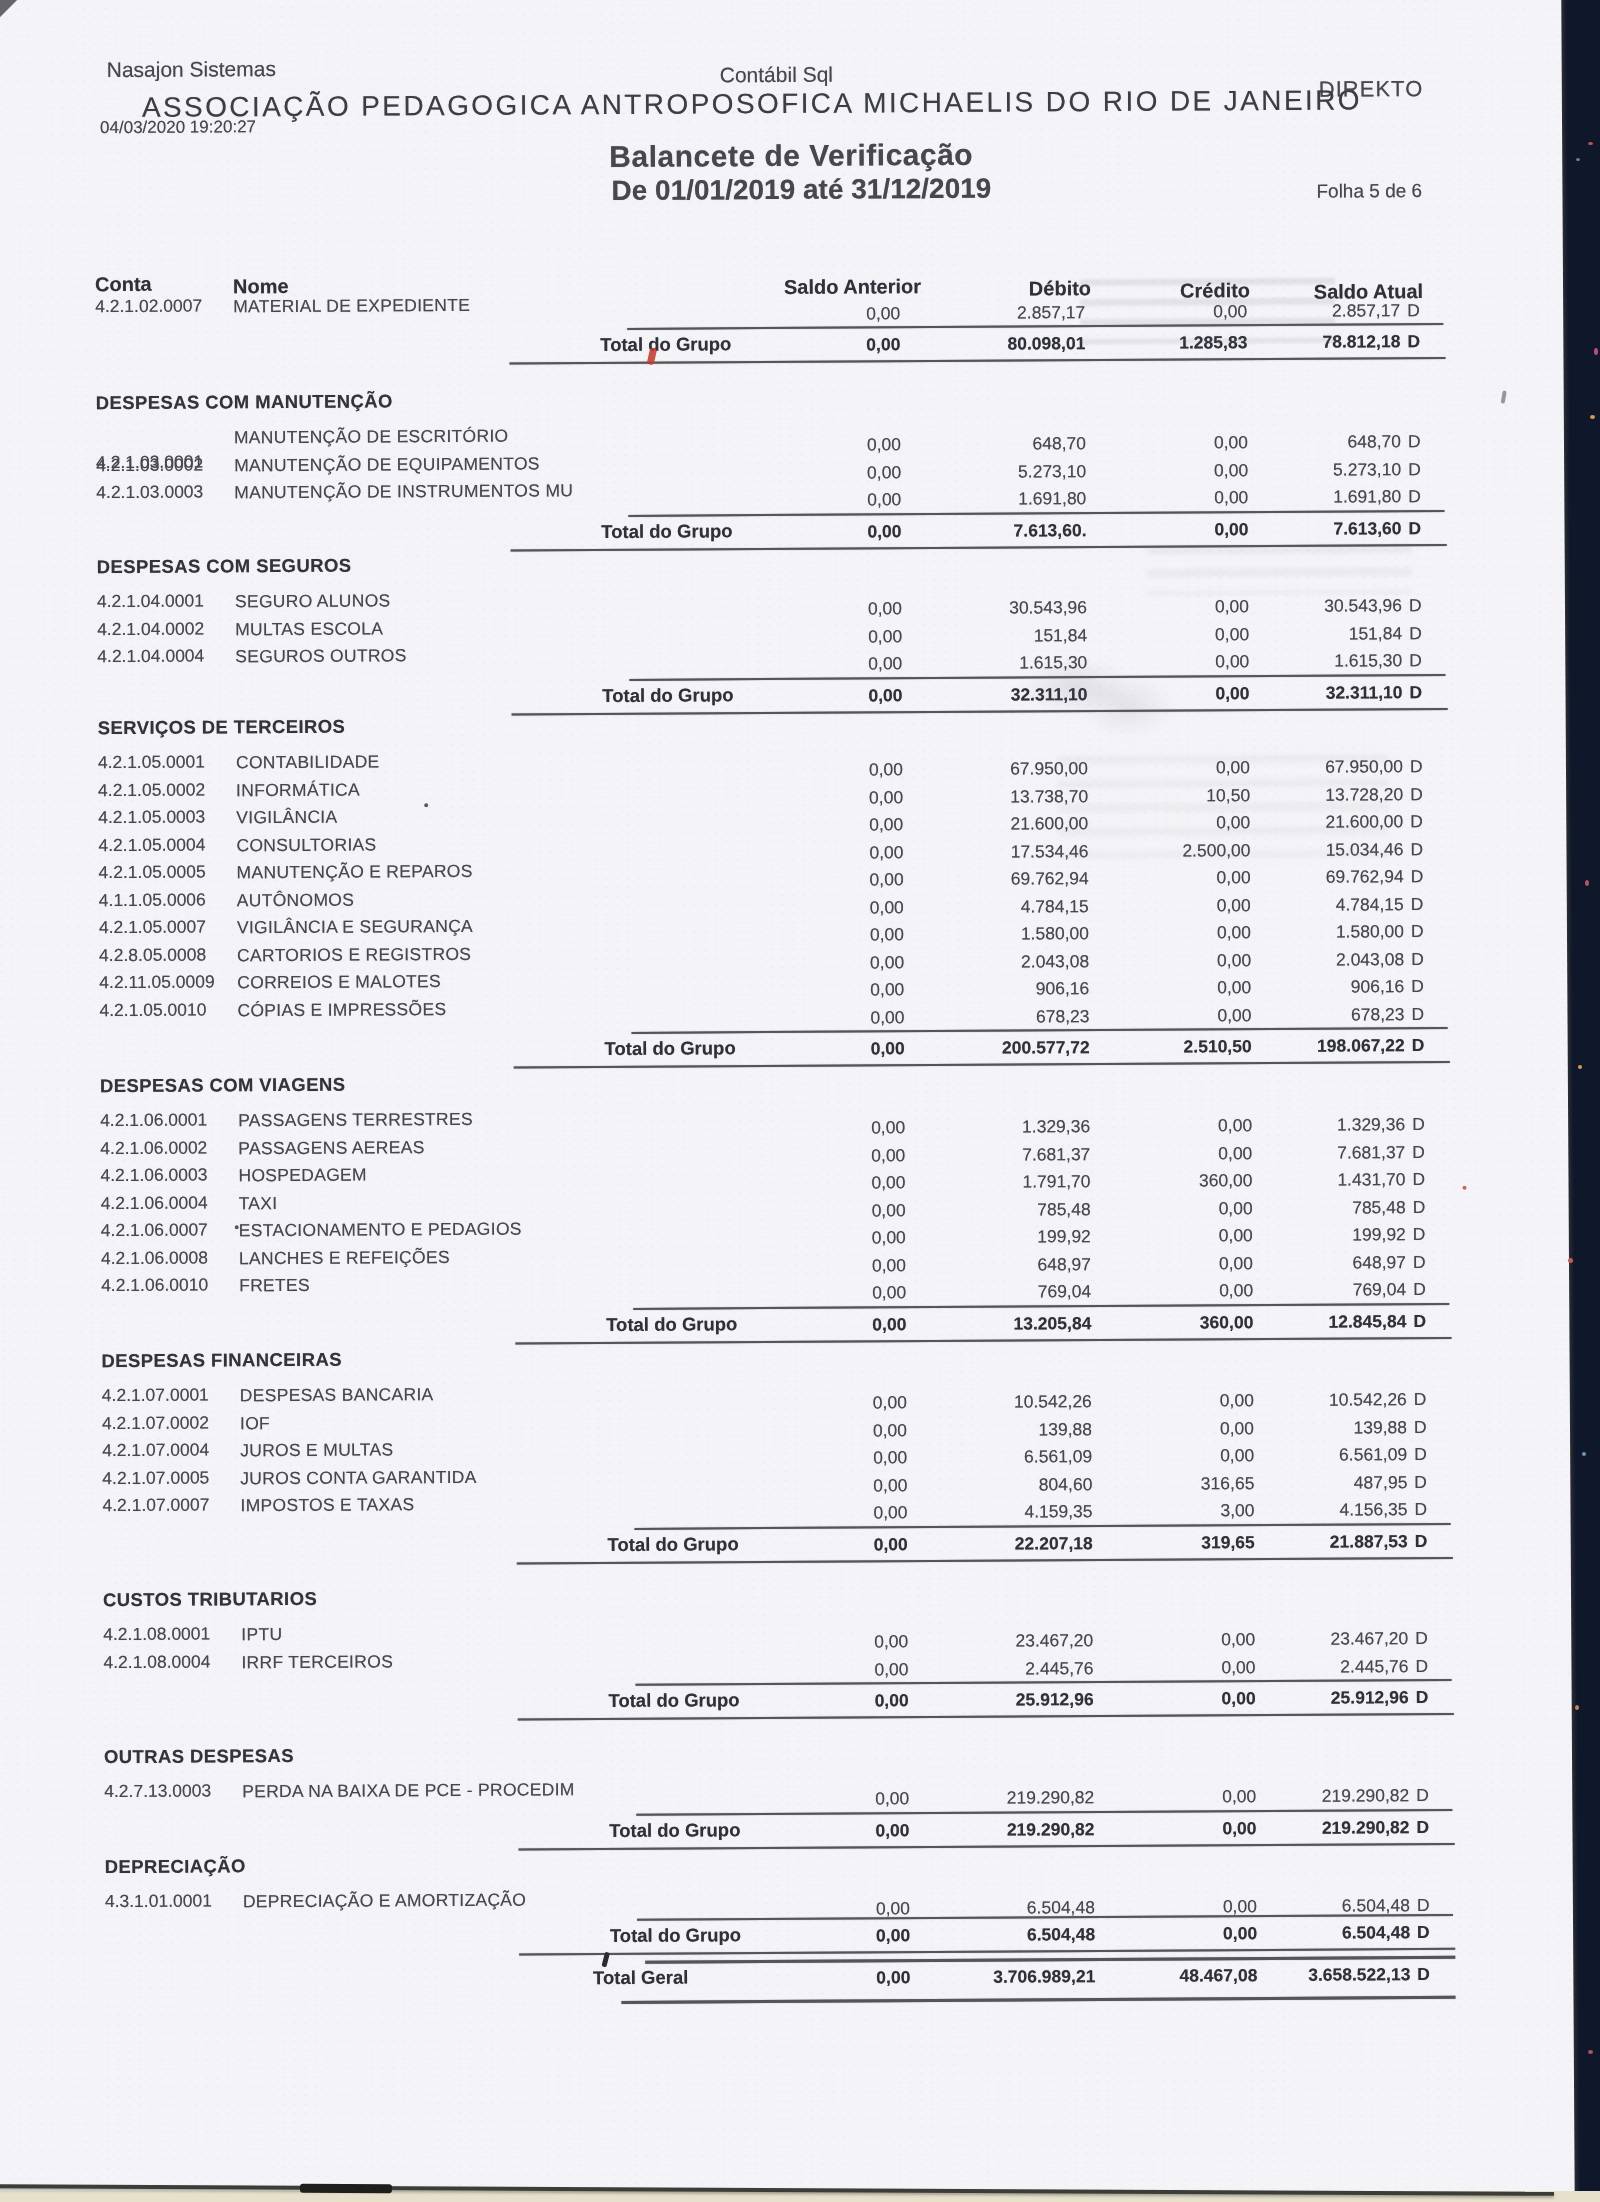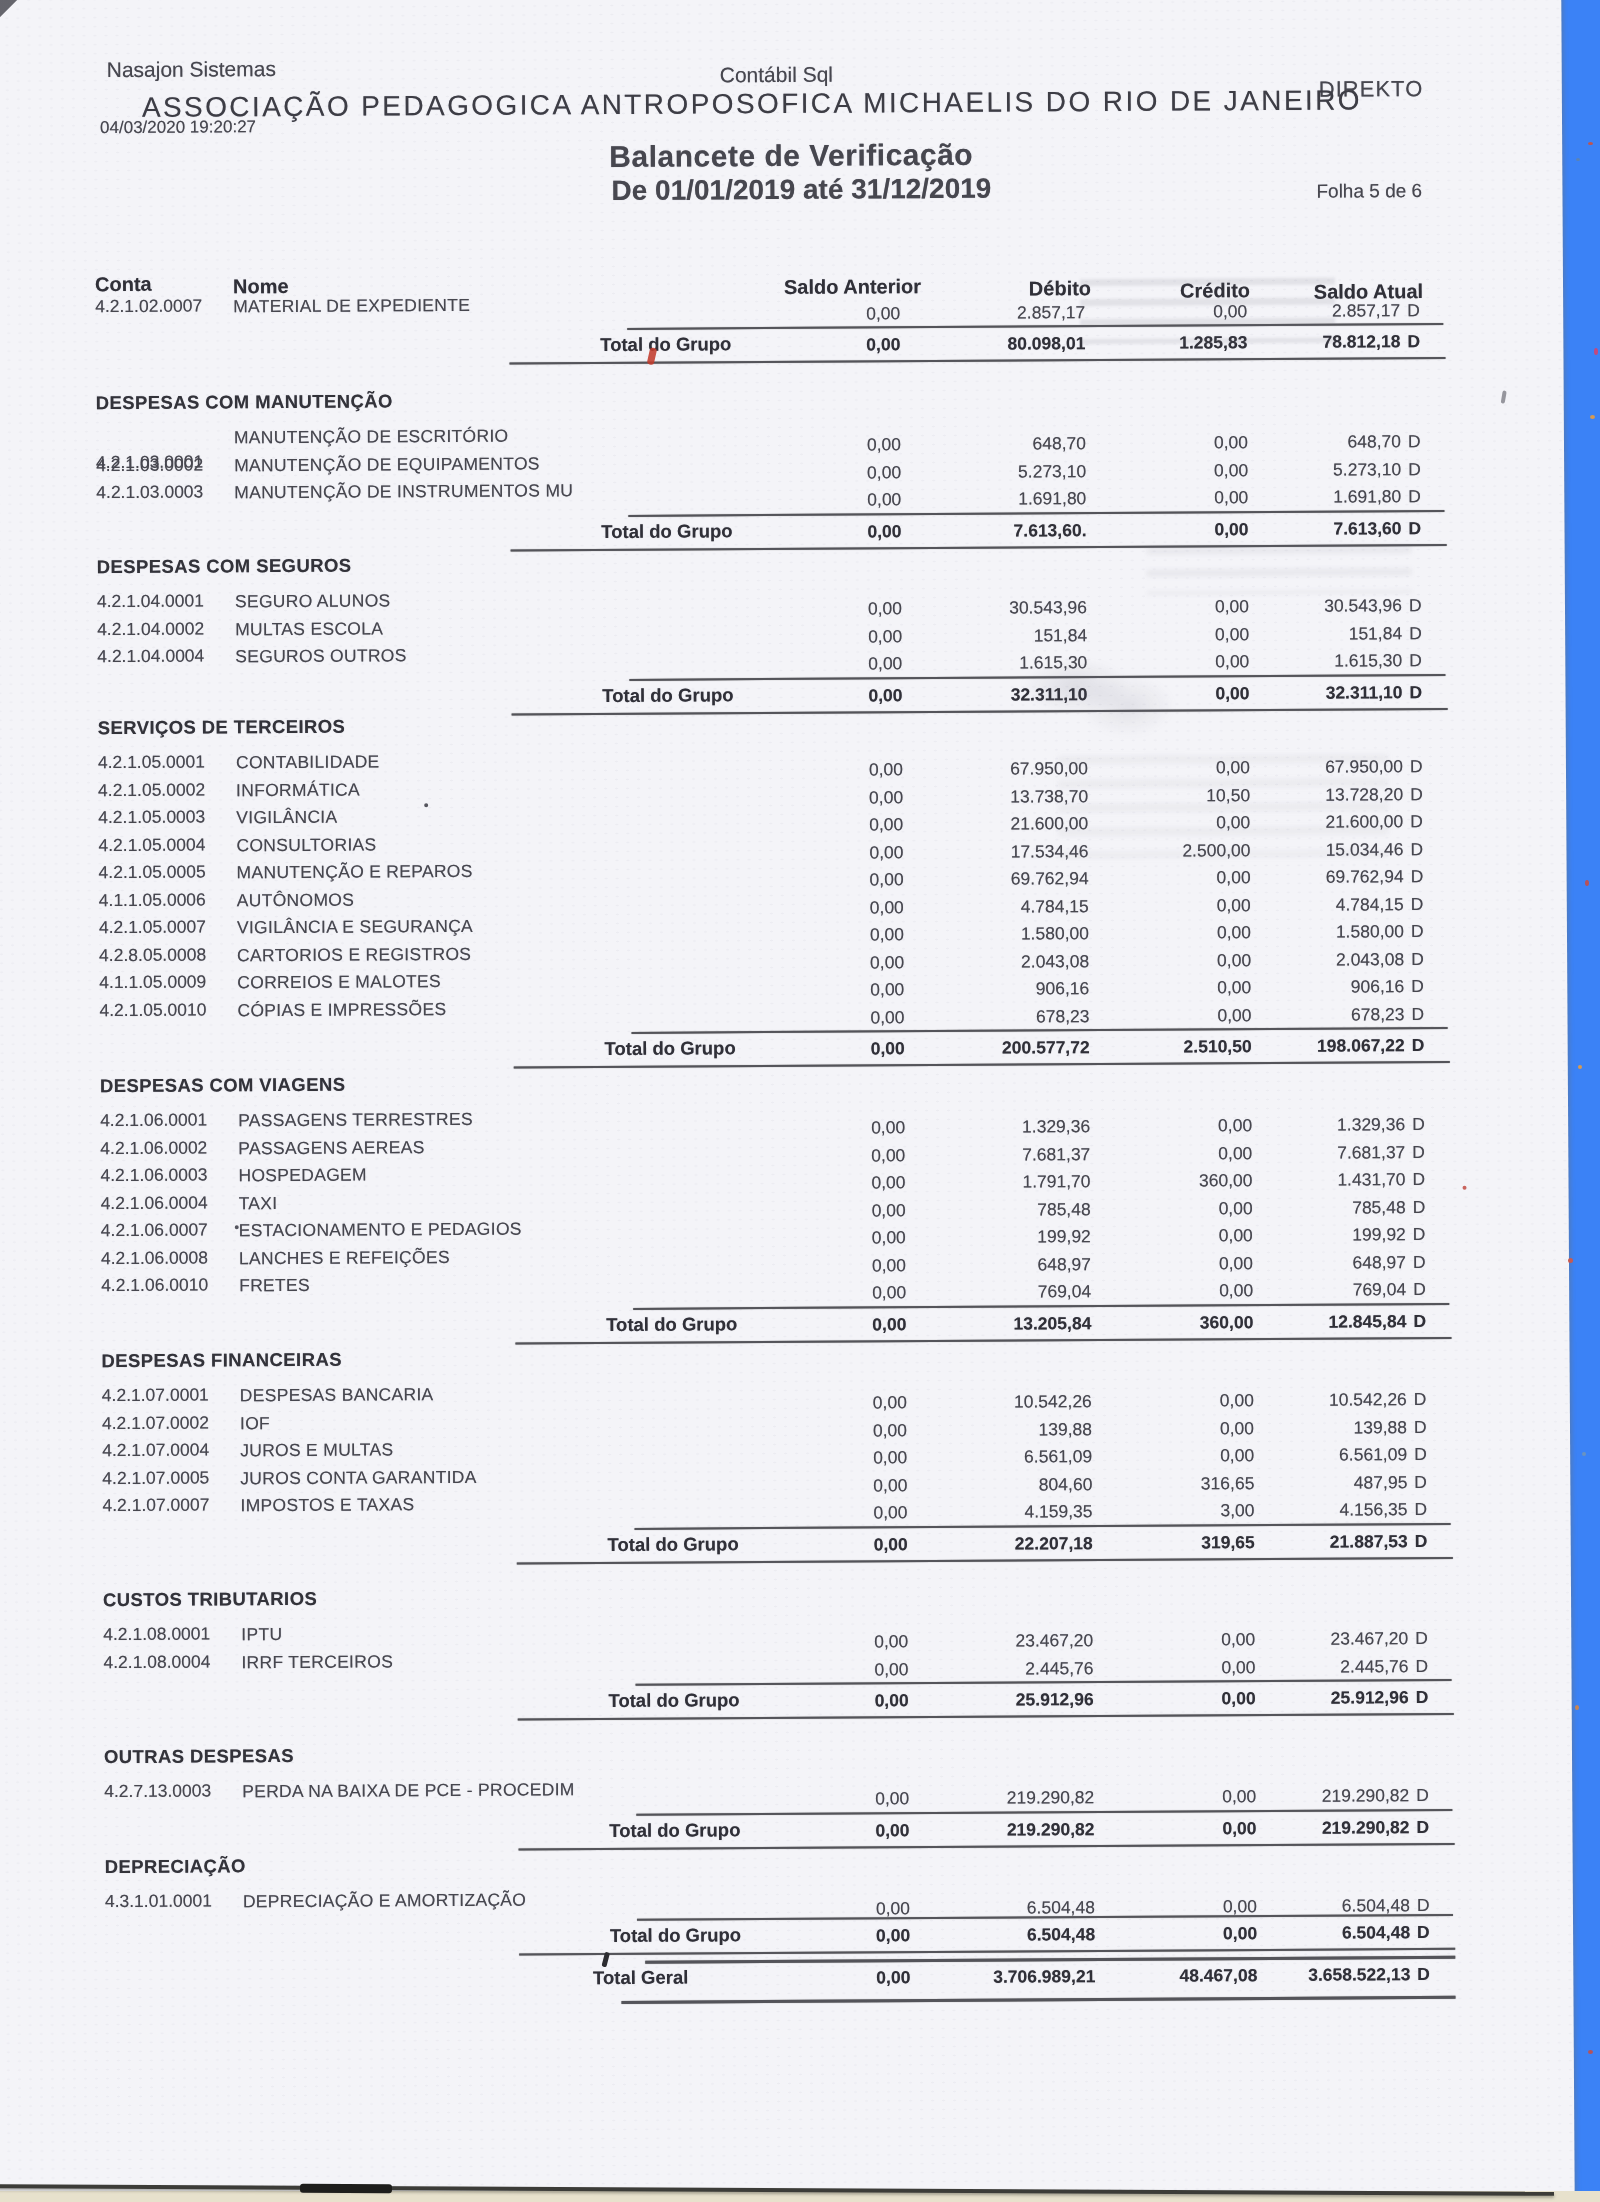--- a/index.html
+++ b/index.html
@@ -5,7 +5,7 @@
   html,body{margin:0;padding:0;}
   #canvas{
     position:relative; width:1600px; height:2202px; overflow:hidden;
-    background:#3b82f6; font-family:"Liberation Sans","DejaVu Sans",sans-serif;
+    background:#0f172a; font-family:"Liberation Sans","DejaVu Sans",sans-serif;
   }
   
   #paper{

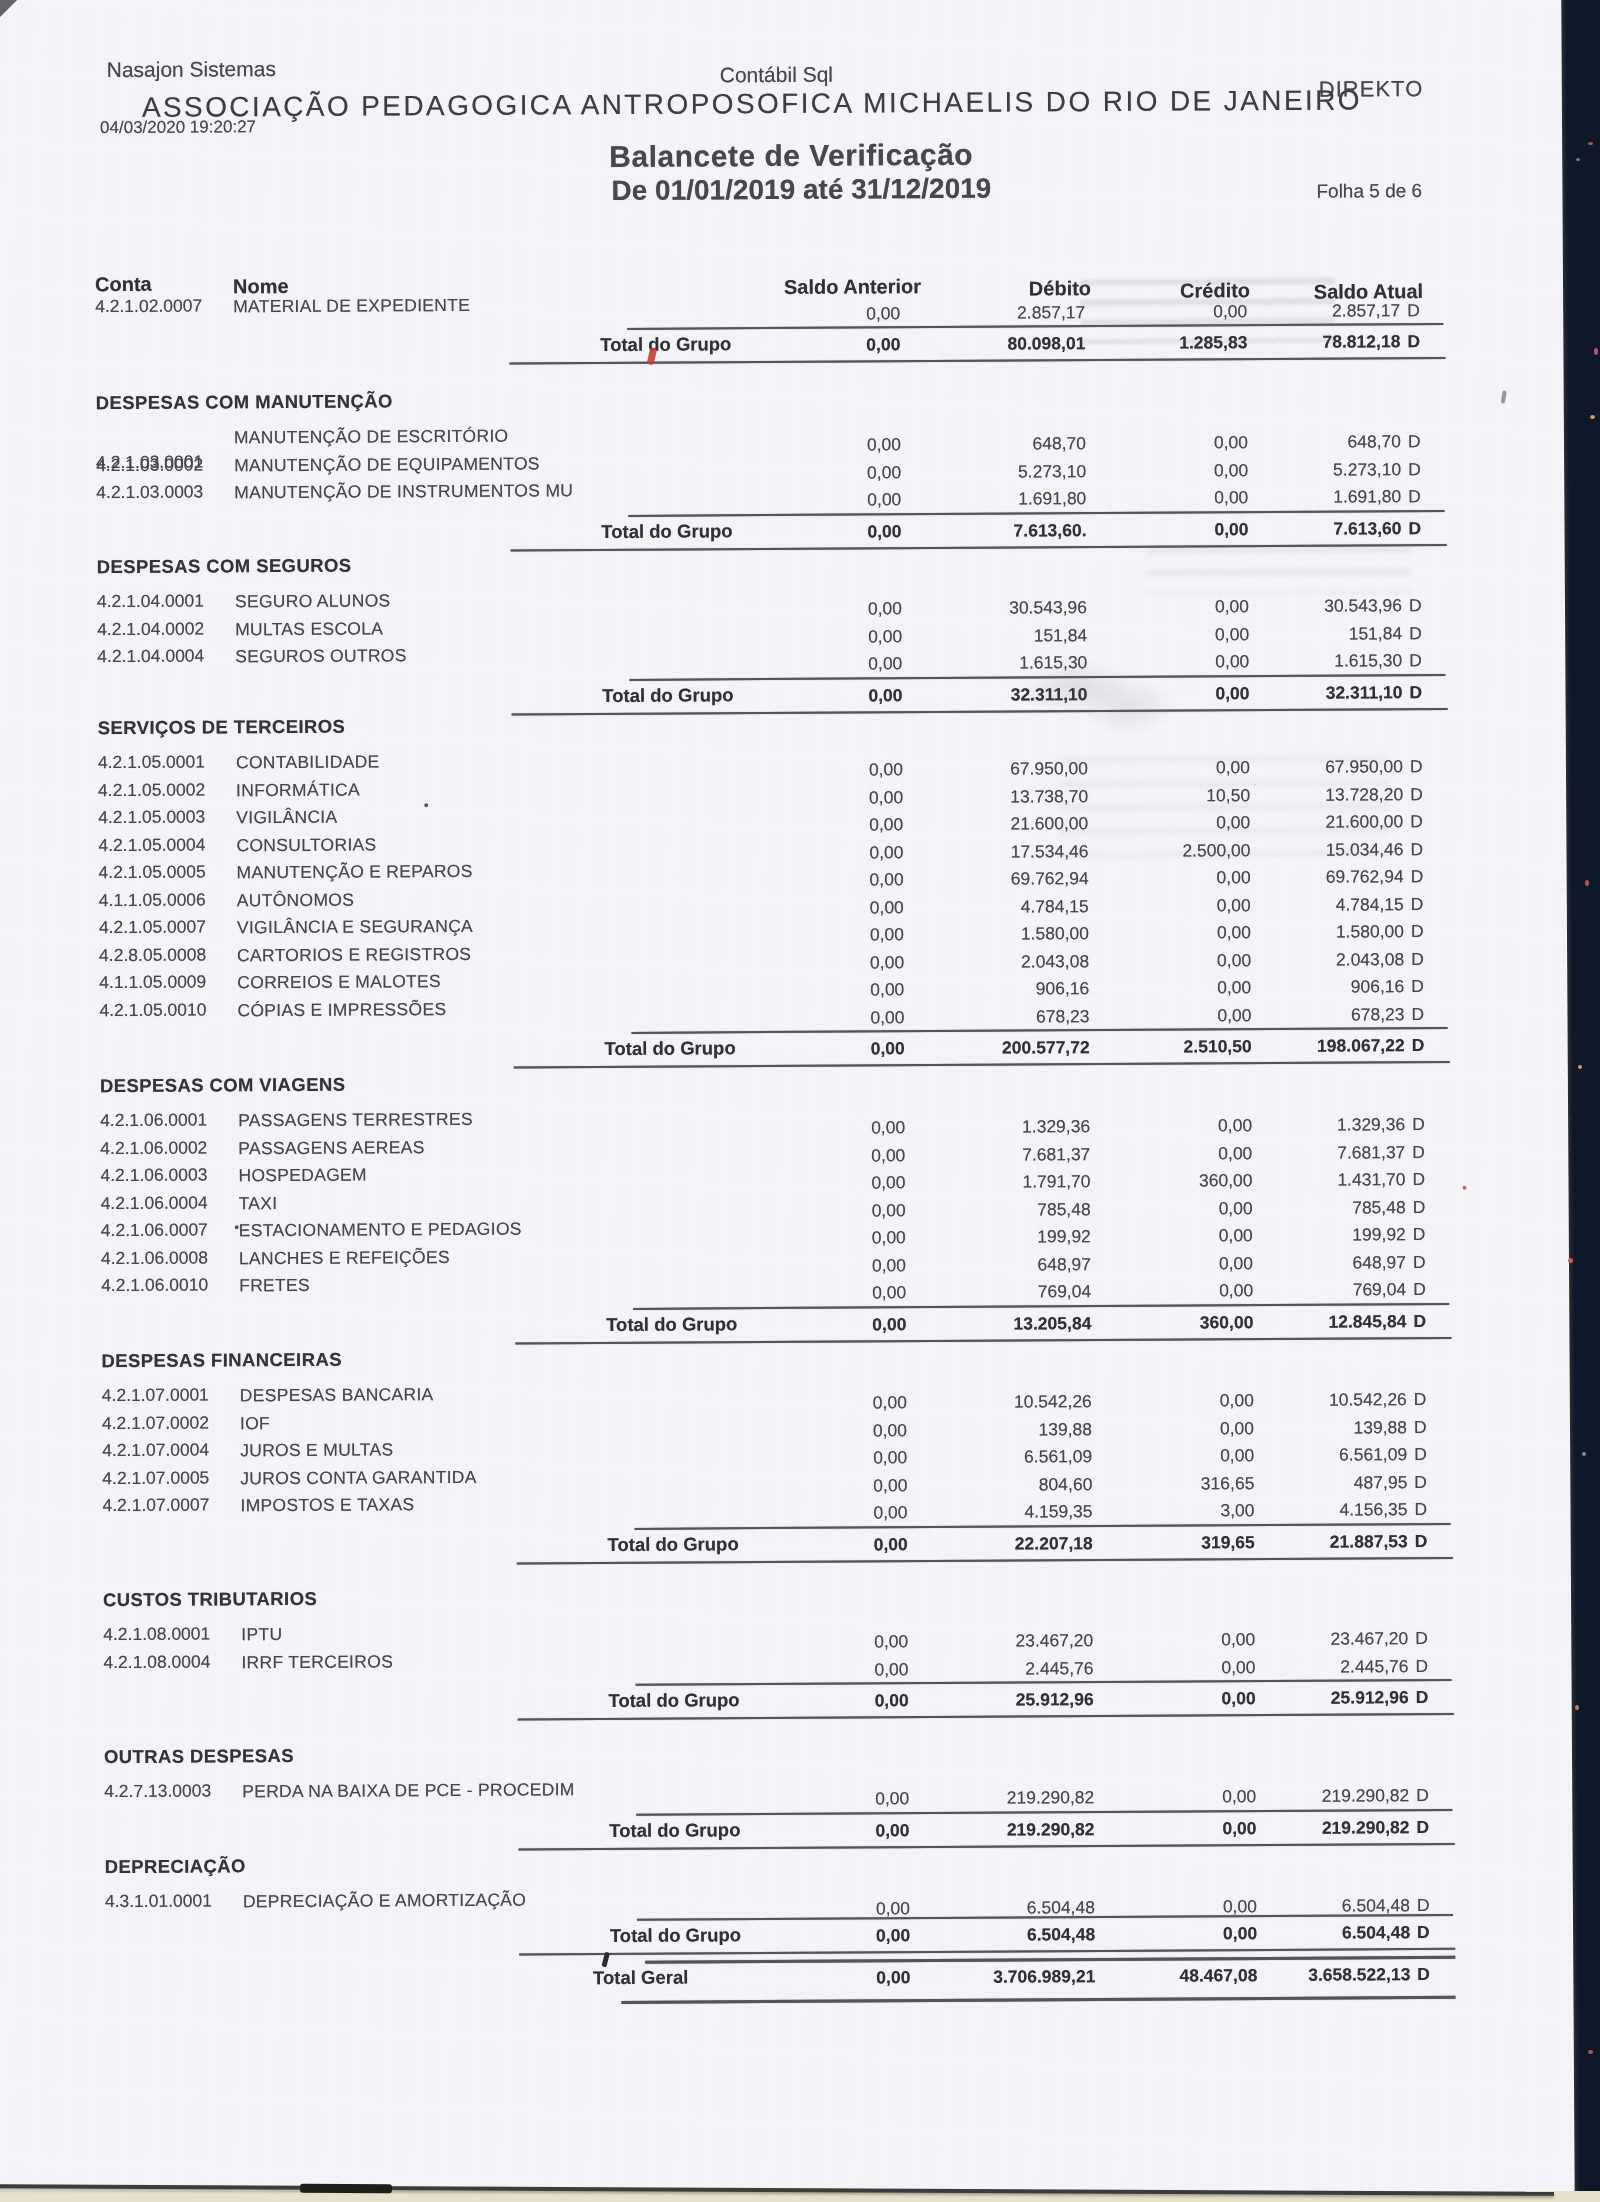--- a/index.html
+++ b/index.html
@@ -207,7 +207,7 @@
           <div class="abs scan num-r cell-num" style="left: 1052px; top: 952.5px; width: 200px;">0,00</div>
           <div class="abs scan num-r cell-num" style="left: 1185px; top: 952.5px; width: 220px;">2.043,08</div>
           <div class="abs scan cell-num" style="left: 1412px; top: 952.5px;">D</div>
-          <div class="abs scan acct-code" style="left: 100px; top: 968px;">4.1.1.05.0009</div>
+          <div class="abs scan acct-code" style="left: 100px; top: 968px;">4.2.11.05.0009</div>
           <div class="abs scan acct-name" style="left: 238px; top: 969px;">CORREIOS E MALOTES</div>
           <div class="abs scan num-r cell-num" style="left: 705px; top: 980px; width: 200px;">0,00</div>
           <div class="abs scan num-r cell-num" style="left: 890px; top: 980px; width: 200px;">906,16</div>

